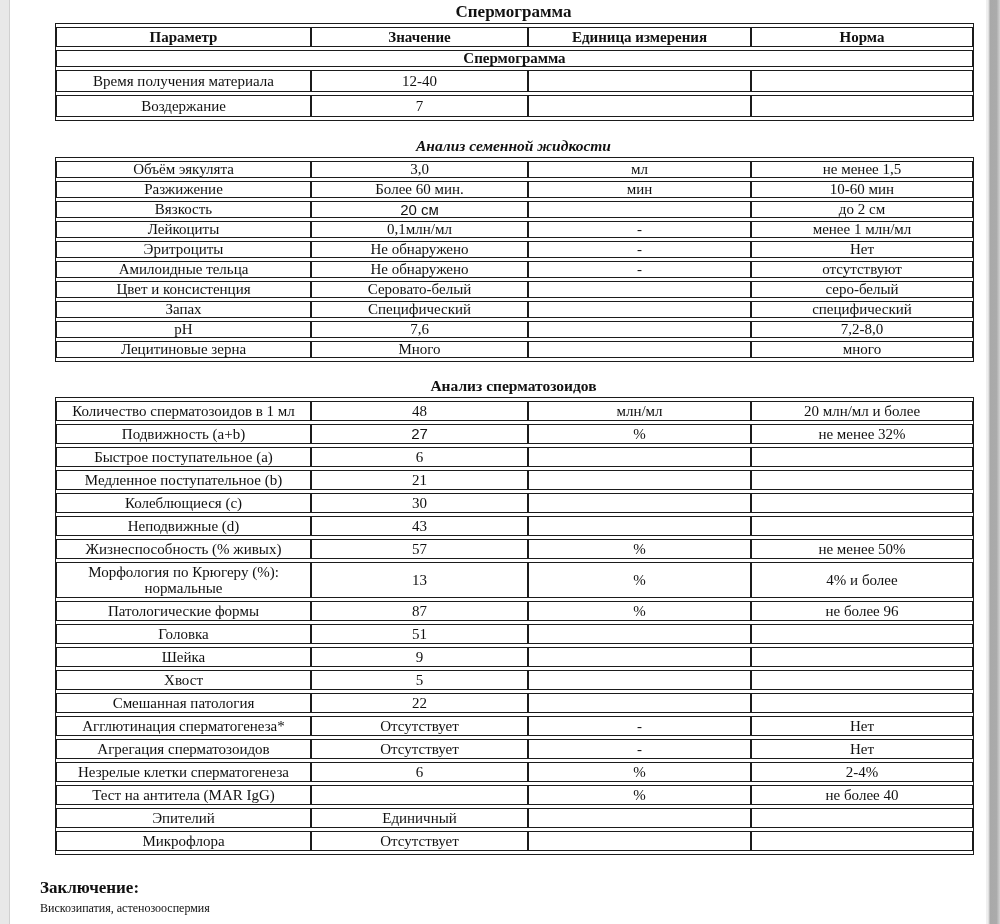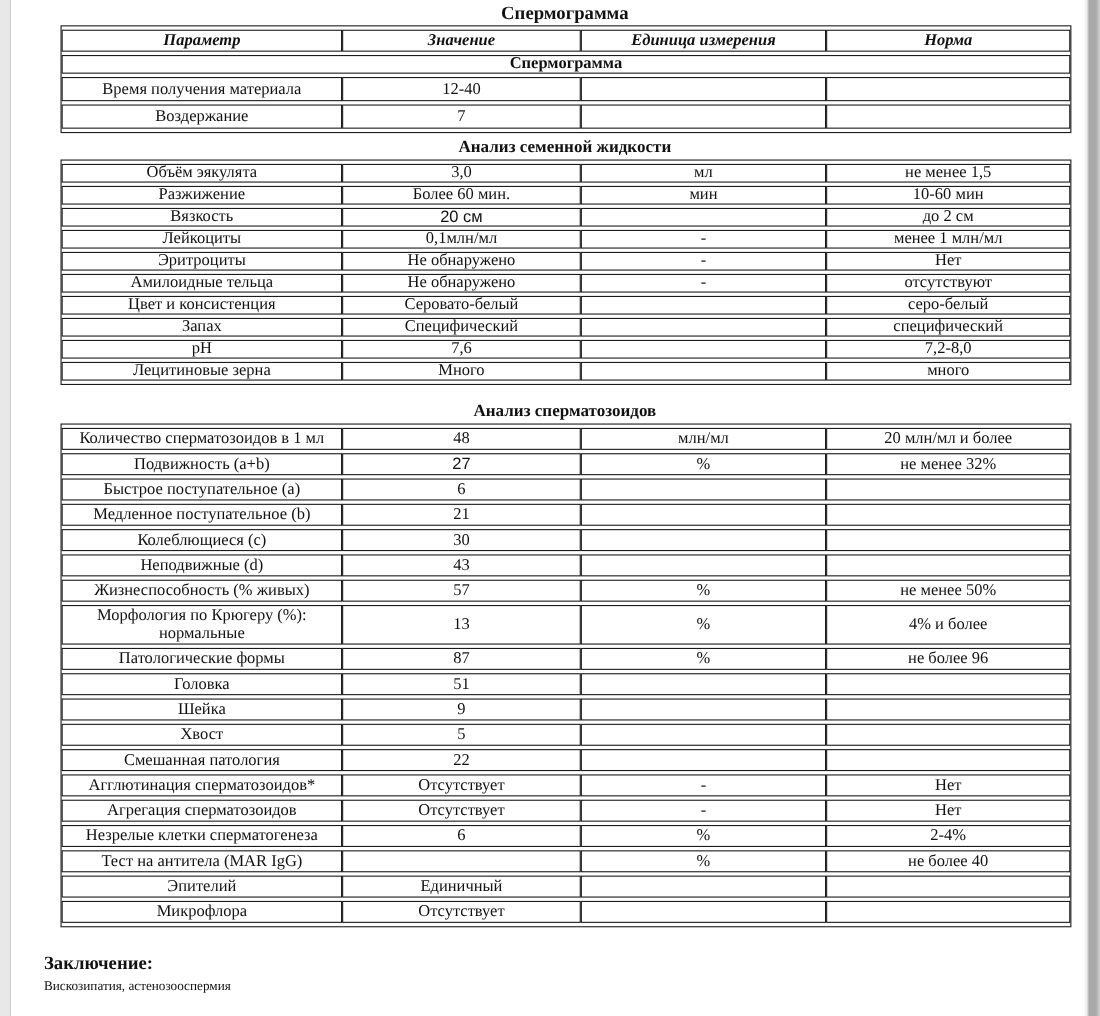--- a/index.html
+++ b/index.html
@@ -43,7 +43,7 @@
     padding: 1px 4px;
     overflow: hidden;
   }
-  th { font-weight: bold; line-height: 16px; font-style: italic; }
+  th { font-weight: bold; line-height: 16px; }
   .section-cell { font-weight: bold; line-height: 15px; padding: 0 4px; }
   .t1 tbody.data td { line-height: 18px; }
   .t2 tbody.data td { line-height: 15px; padding: 0 20px; }

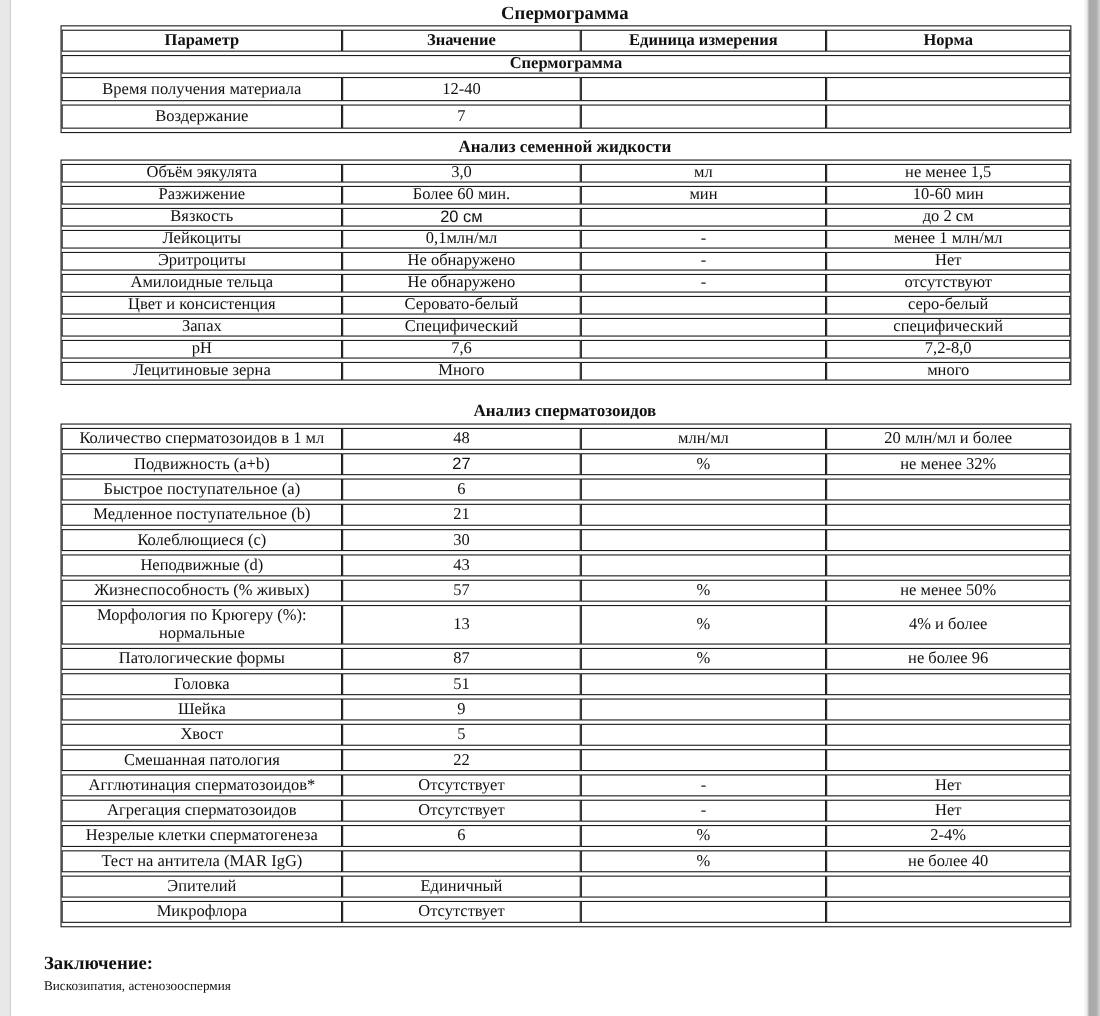--- a/index.html
+++ b/index.html
@@ -53,7 +53,7 @@
     font-weight: bold; font-size: 15.5px; text-align: center;
     margin: 0 0 3px 0; line-height: 16px;
   }
-  .gap-t2 { margin-top: 5px; }
+  .gap-t2 { margin-top: 17px; font-style: italic; }
   .gap-t3 { margin-top: 16px; }
   .conclusion {
     margin-top: 22px;

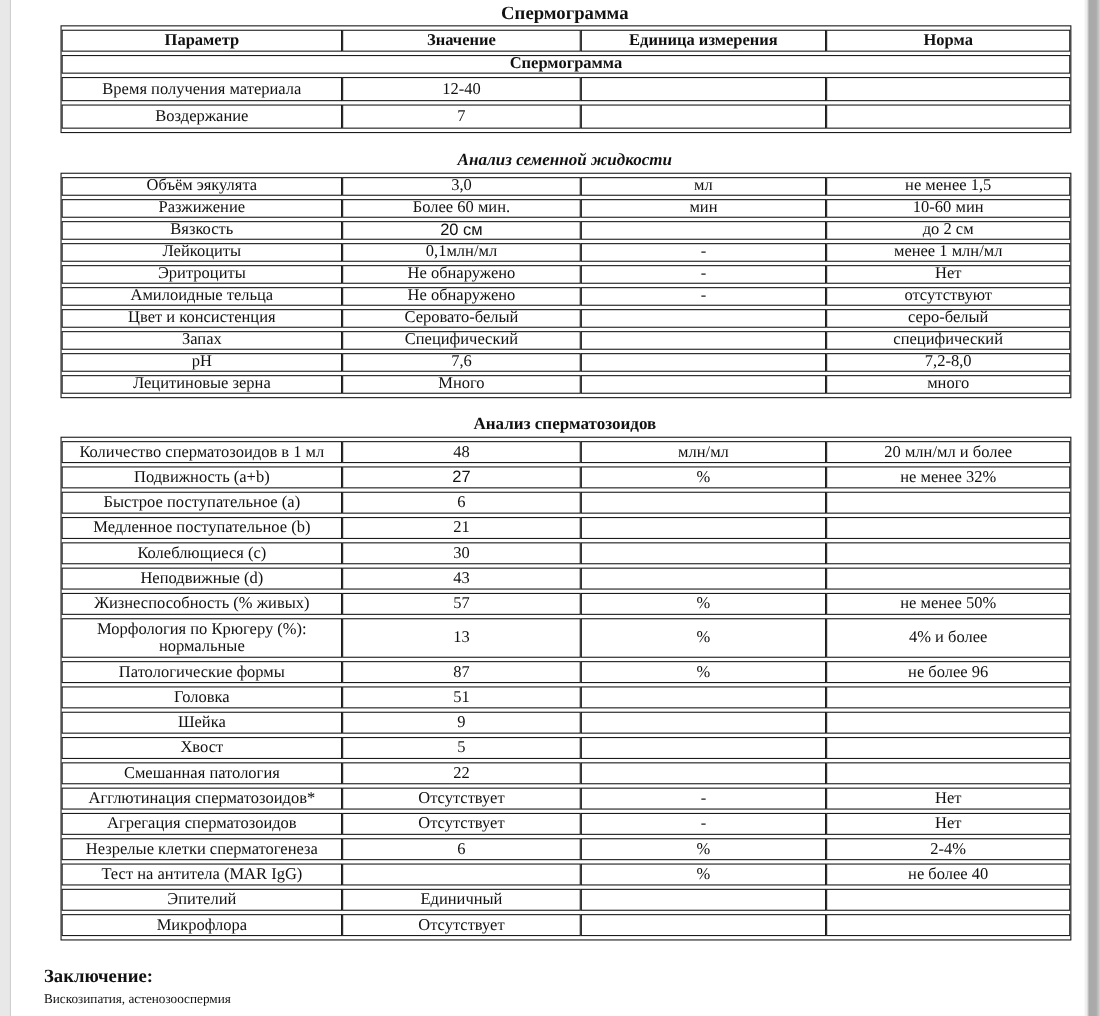--- a/index.html
+++ b/index.html
@@ -274,7 +274,7 @@
           <td></td>
         </tr>
         <tr>
-          <td>Агглютинация  сперматозоидов*</td>
+          <td>Агглютинация  сперматогенеза*</td>
           <td>Отсутствует</td>
           <td>-</td>
           <td>Нет</td>

